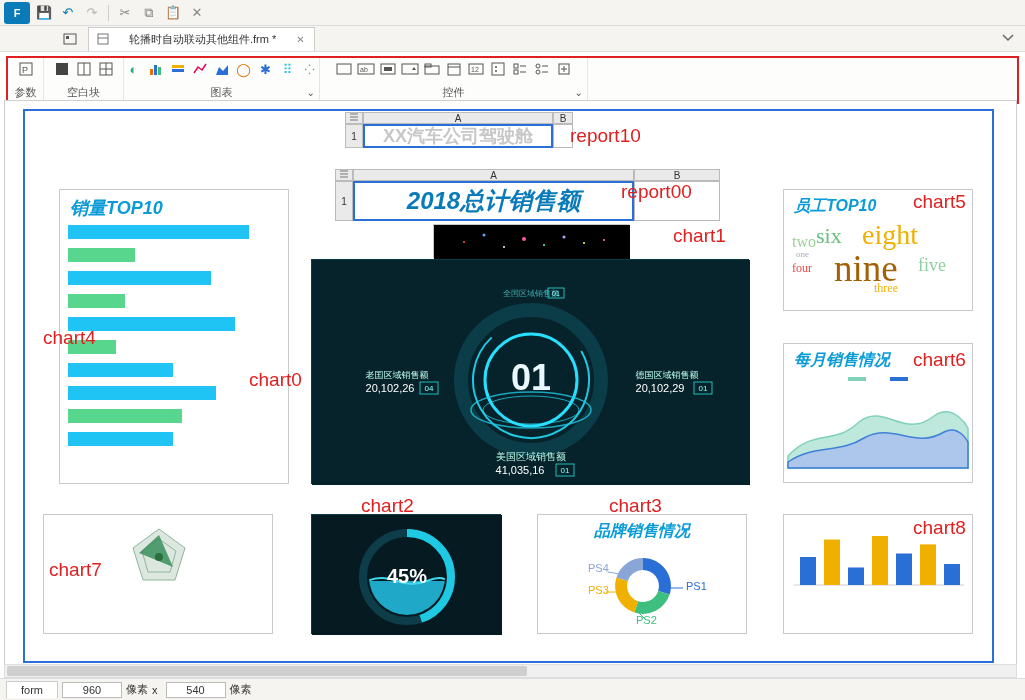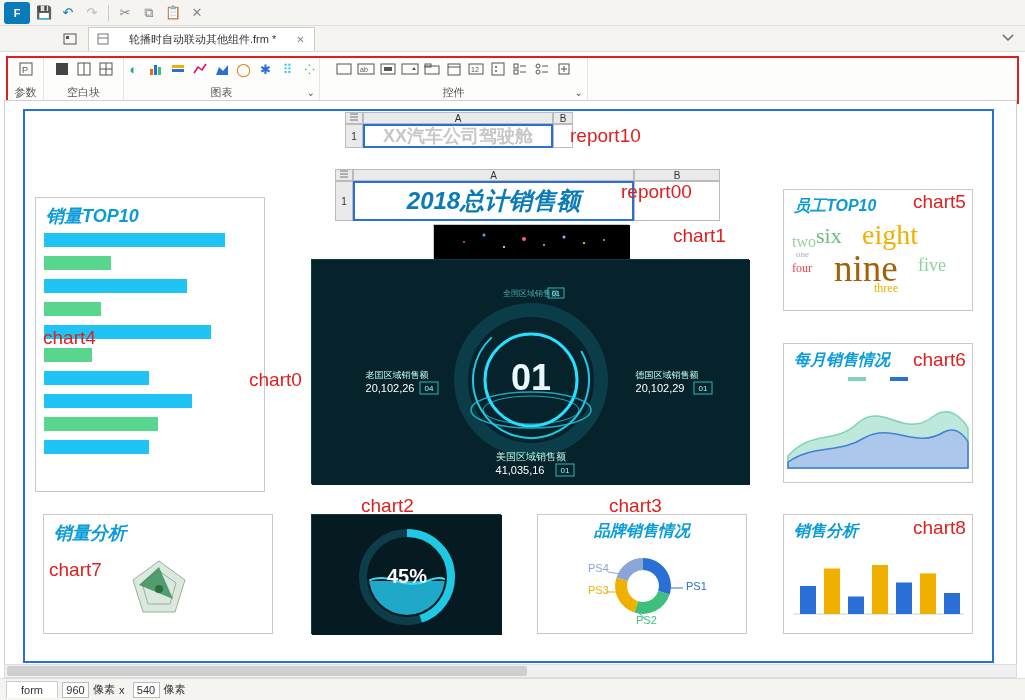--- a/index.html
+++ b/index.html
@@ -57,7 +57,7 @@
   .card .ctitle { font-size: 18px; font-weight: bold; font-style: italic; color: #0a9bd8; padding: 6px 10px 2px 10px; }
 
   
-  .c-top10 { left: 10px; top: 78px; width: 230px; height: 295px; margin-top: 8px; }
+  .c-top10 { left: 34px; top: 78px; width: 230px; height: 295px; }
   .c-wordcloud { left: 758px; top: 78px; width: 190px; height: 122px; }
   .c-monthly { left: 758px; top: 232px; width: 190px; height: 140px; }
   .c-mainviz { left: 286px; top: 148px; width: 438px; height: 225px; background:#06222b; }

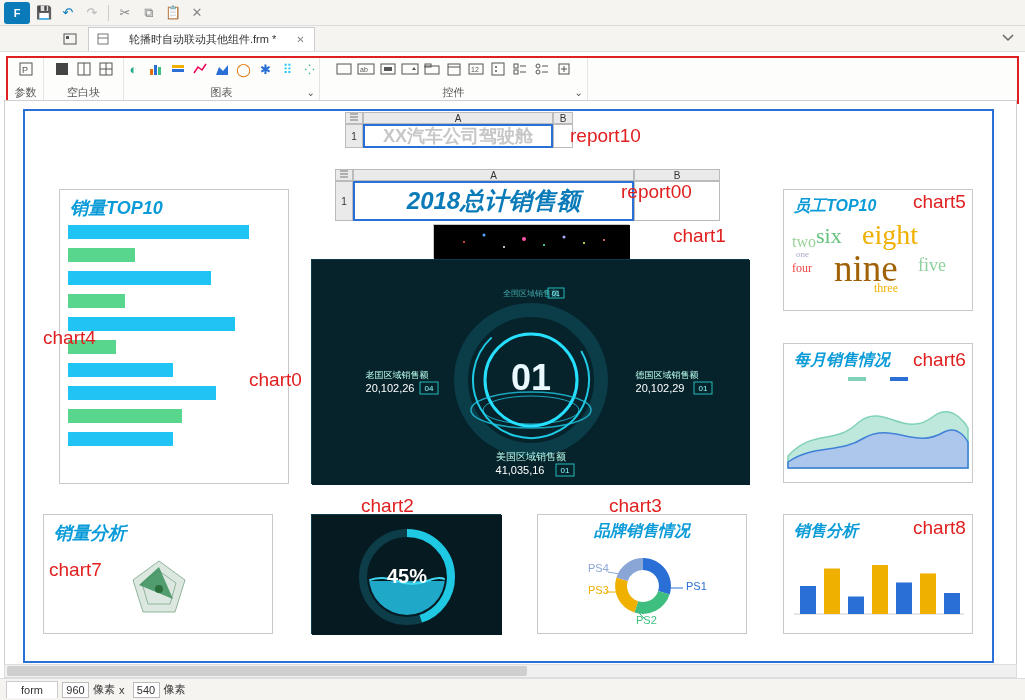--- a/index.html
+++ b/index.html
@@ -426,7 +426,6 @@
     </div>
 
     <div class="card c-analysis1">
-      <div class="ctitle" style="font-size:18px">销量分析</div>
       <svg width="230" height="78">
         <g transform="translate(115,42)">
           <polygon points="0,-28 26,-9 16,23 -16,23 -26,-9" fill="#dce8df" stroke="#8fb49a"></polygon>

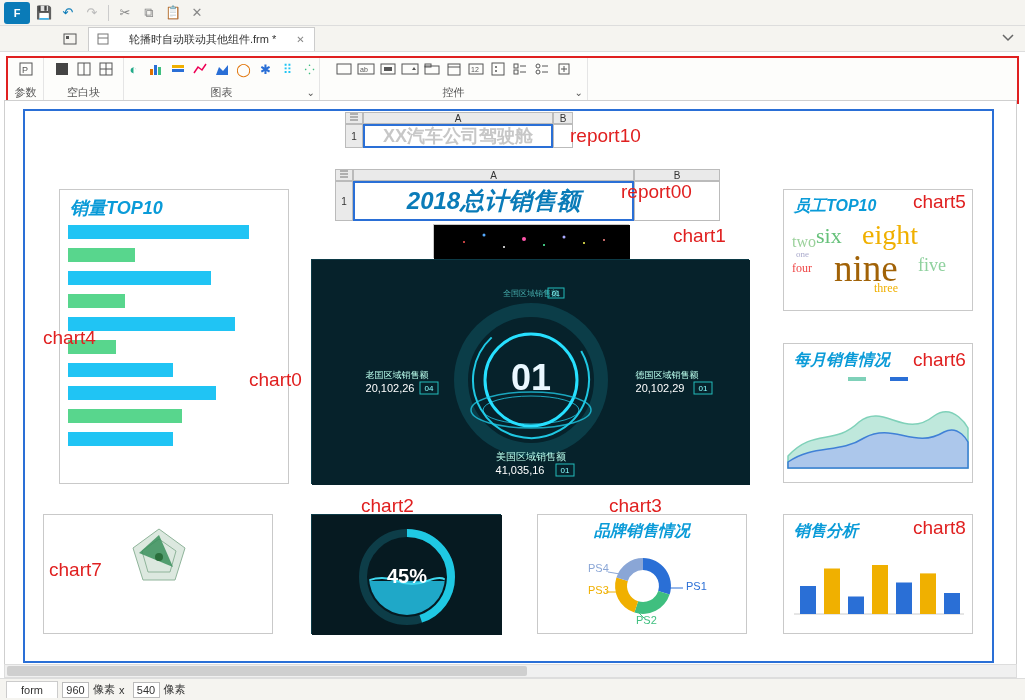--- a/index.html
+++ b/index.html
@@ -473,7 +473,6 @@
     </div>
 
     <div class="card c-analysis2">
-      <div class="ctitle" style="font-size:16px">销售分析</div>
       <svg width="188" height="80" id="barsvg">
         <line x1="10" y1="70" x2="180" y2="70" stroke="#ccc"></line>
       <rect x="16" y="42" width="16" height="28" fill="#2a6fd6"></rect>

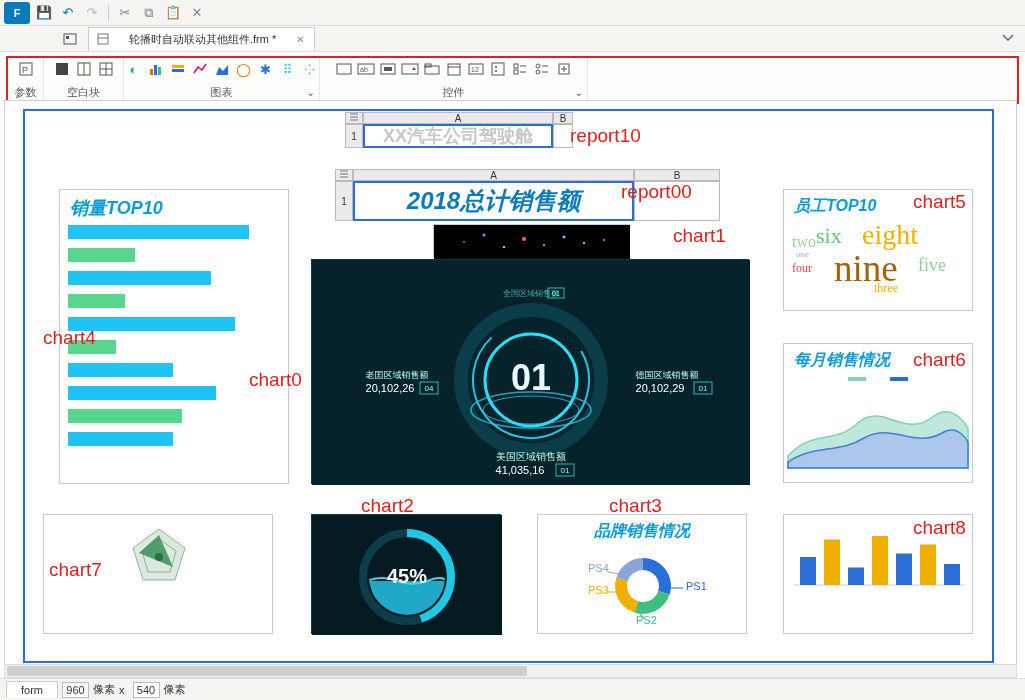--- a/index.html
+++ b/index.html
@@ -74,7 +74,7 @@
   
   .status { position: absolute; left:0; right:0; bottom:0; height: 22px; background:#f5f4f0; border-top:1px solid #ddd; display:flex; align-items:center; font-size:11px; color:#333; padding: 0 6px; }
   .status .lbl { margin-right: auto; }
-  .status .field { width:27px; height:16px; border:1px solid #bbb; background:#fff; display:flex;align-items:center;justify-content:center; margin: 0 4px;}
+  .status .field { width:60px; height:16px; border:1px solid #bbb; background:#fff; display:flex;align-items:center;justify-content:center; margin: 0 4px;}
   .scrollh { position:absolute; left:4px; right:8px; bottom:22px; height:14px; background:#f0f0f0; border:1px solid #ddd; }
   .scrollh .thumb { position:absolute; left:2px; top:1px; height:10px; width:520px; background:#cfcfcf; border-radius:2px; }
 

